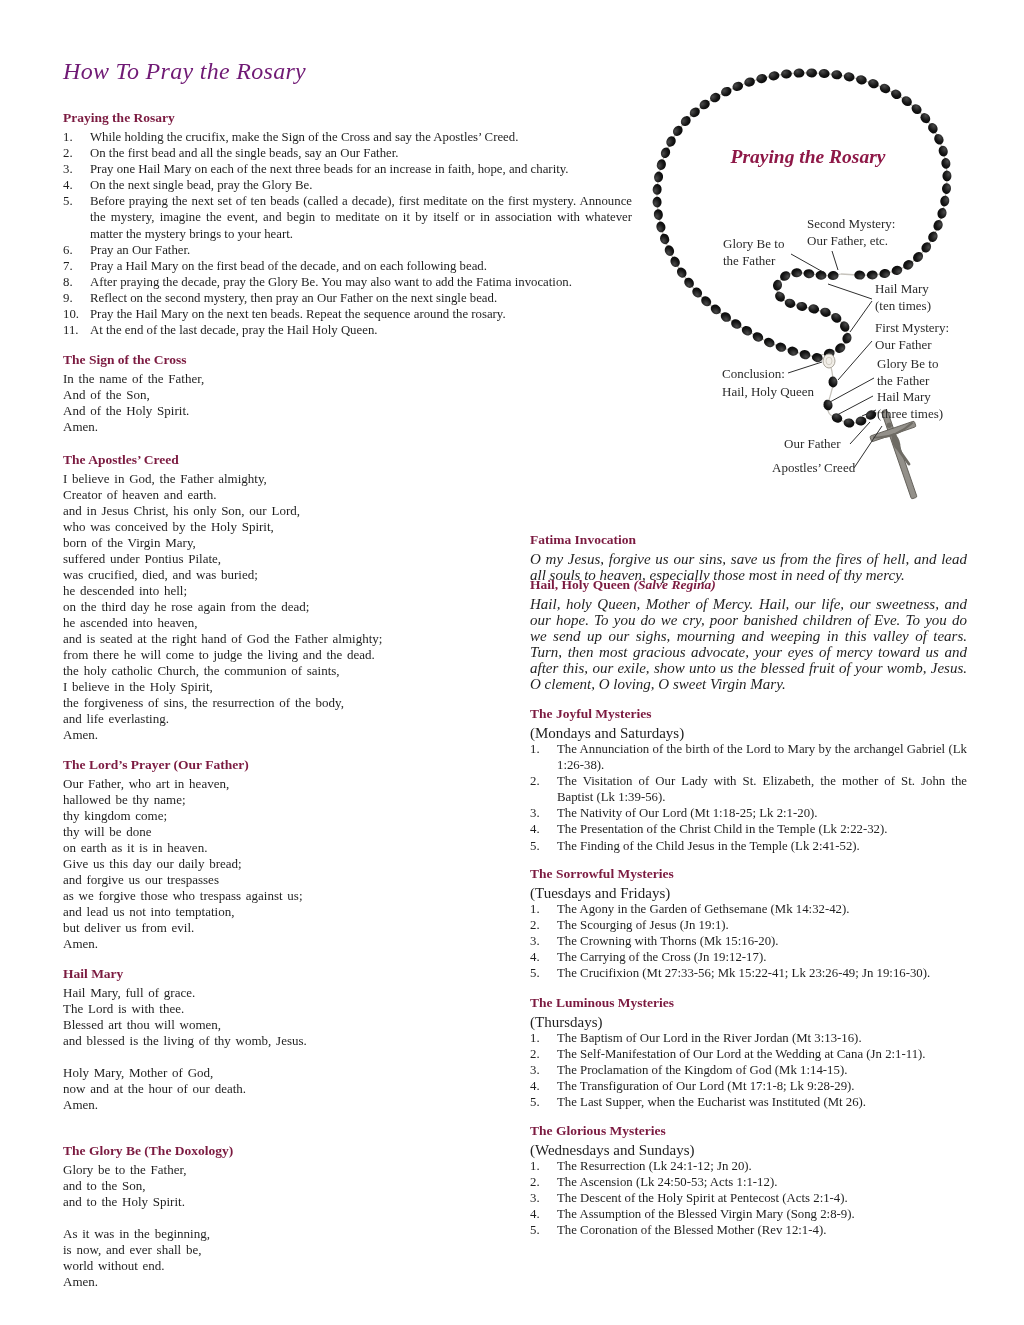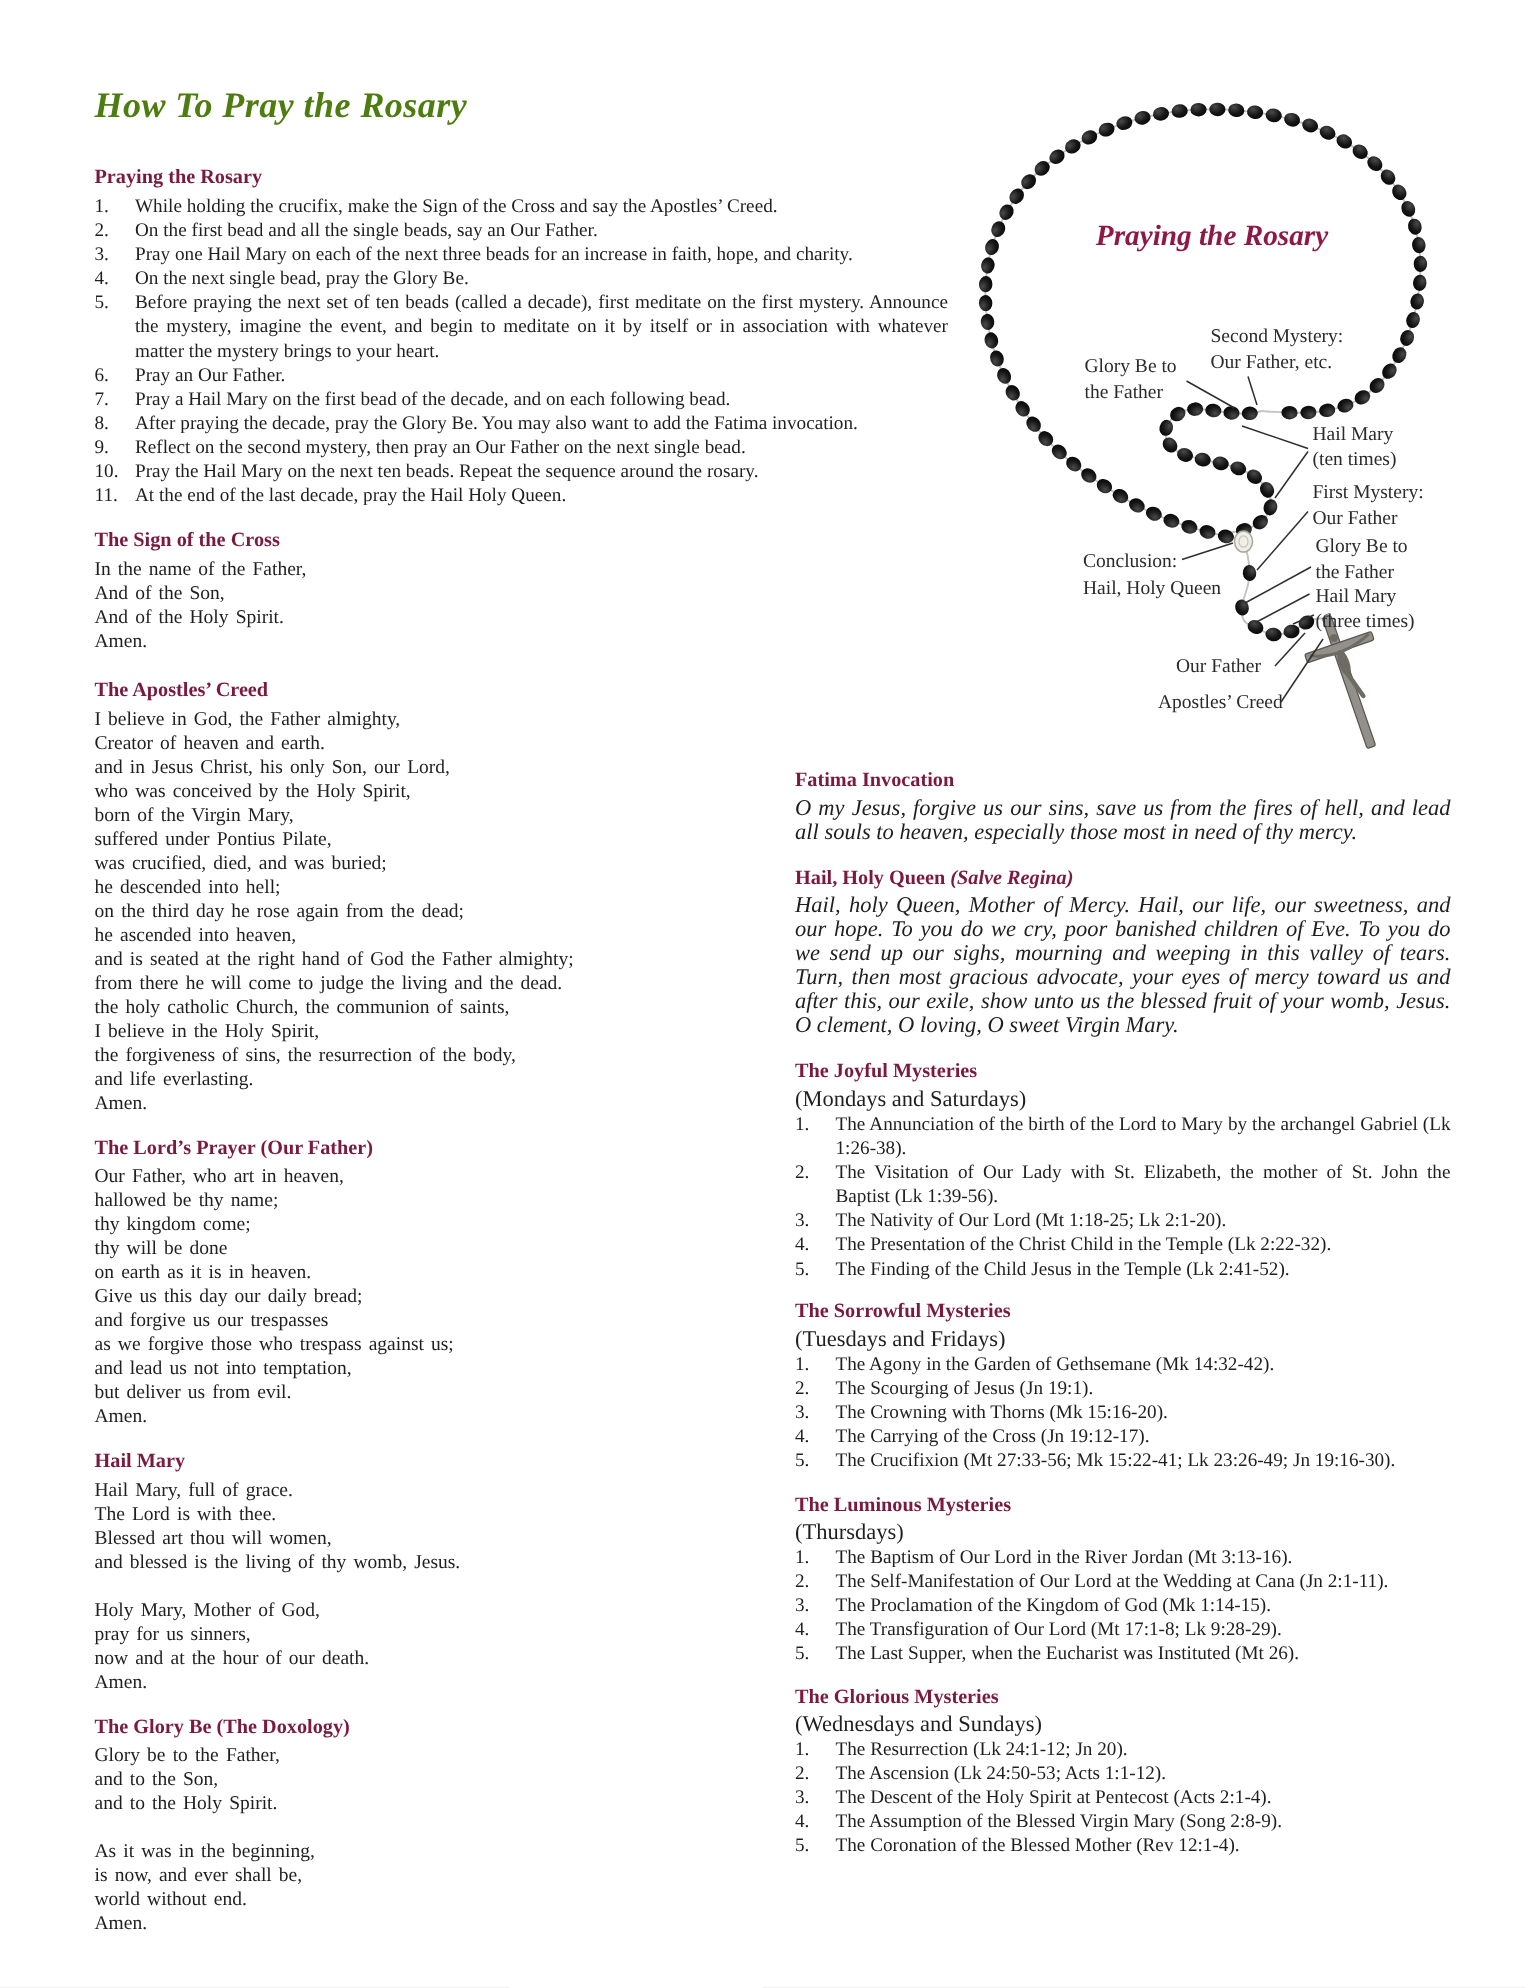--- a/index.html
+++ b/index.html
@@ -10,8 +10,8 @@
   }
   .doc-title {
     position:absolute; left:63px; top:58px; margin:0;
-    font-size:24px; font-weight:bold; font-style:italic;
-    color:#4d7c0f; letter-spacing:0.3px;
+    font-size:24px; font-weight:normal; font-style:italic;
+    color:#701a75; letter-spacing:0.3px;
   }
   section { position:absolute; margin:0; }
   .h2 {

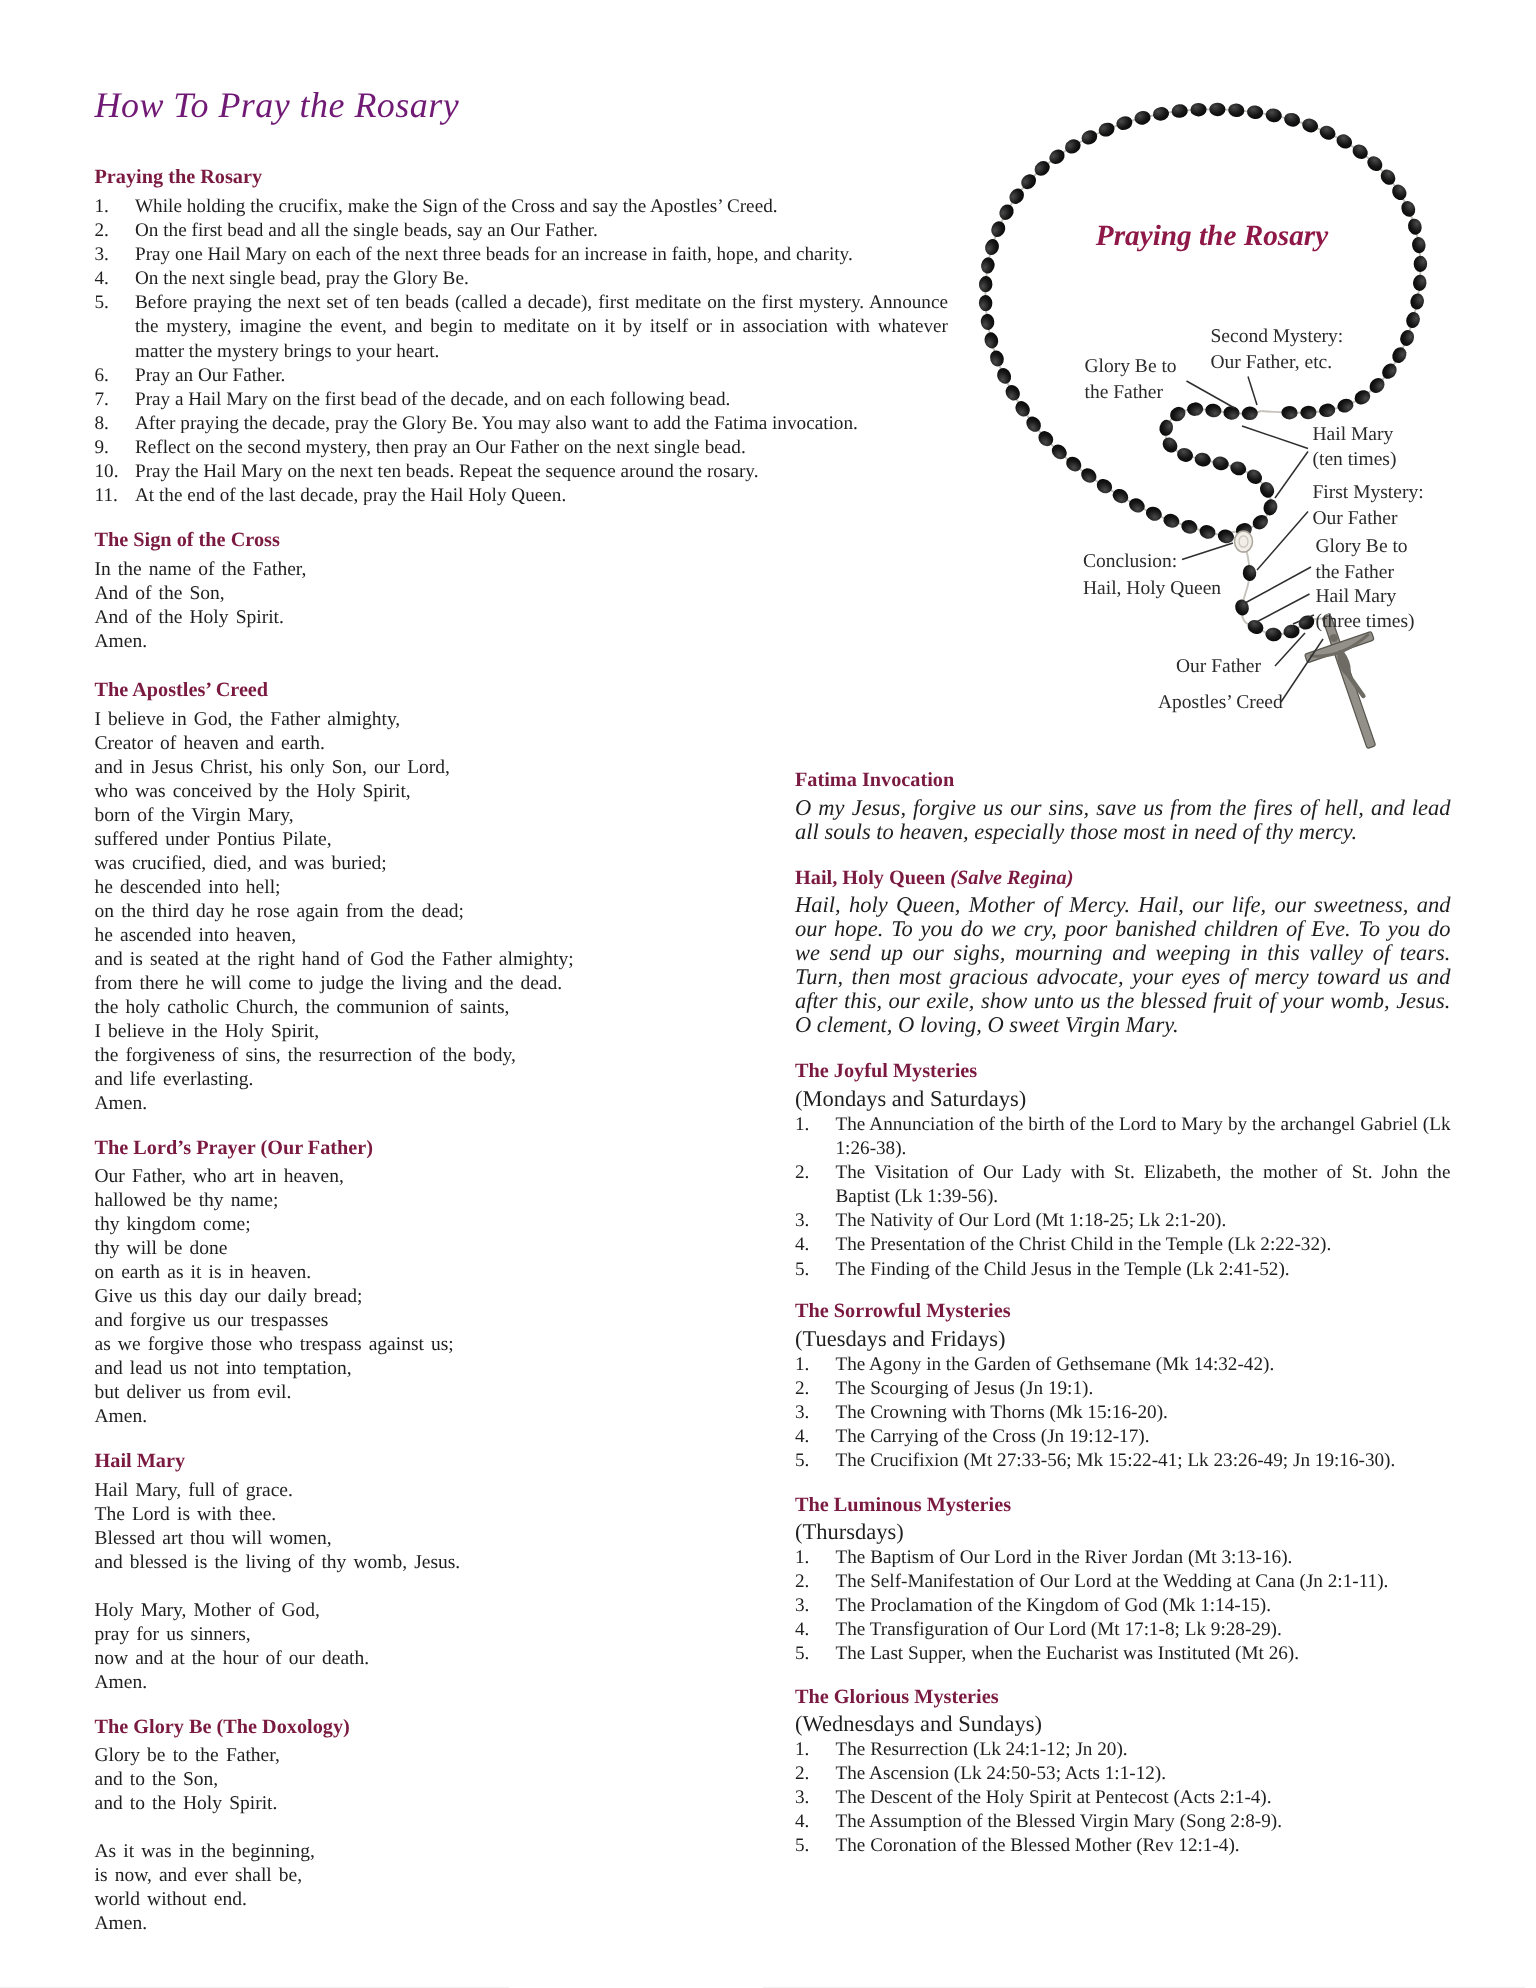--- a/index.html
+++ b/index.html
@@ -33,7 +33,7 @@
   #sec-hailmary { left:63px;  top:966px;  width:460px; }
   #sec-glorybe  { left:63px;  top:1143px; width:460px; }
 
-  #sec-fatima   { left:530px; top:512px;  width:437px; }
+  #sec-fatima   { left:530px; top:532px;  width:437px; }
   #sec-hhq      { left:530px; top:577px;  width:437px; }
   #sec-joyful   { left:530px; top:706px;  width:437px; }
   #sec-sorrow   { left:530px; top:866px;  width:437px; }

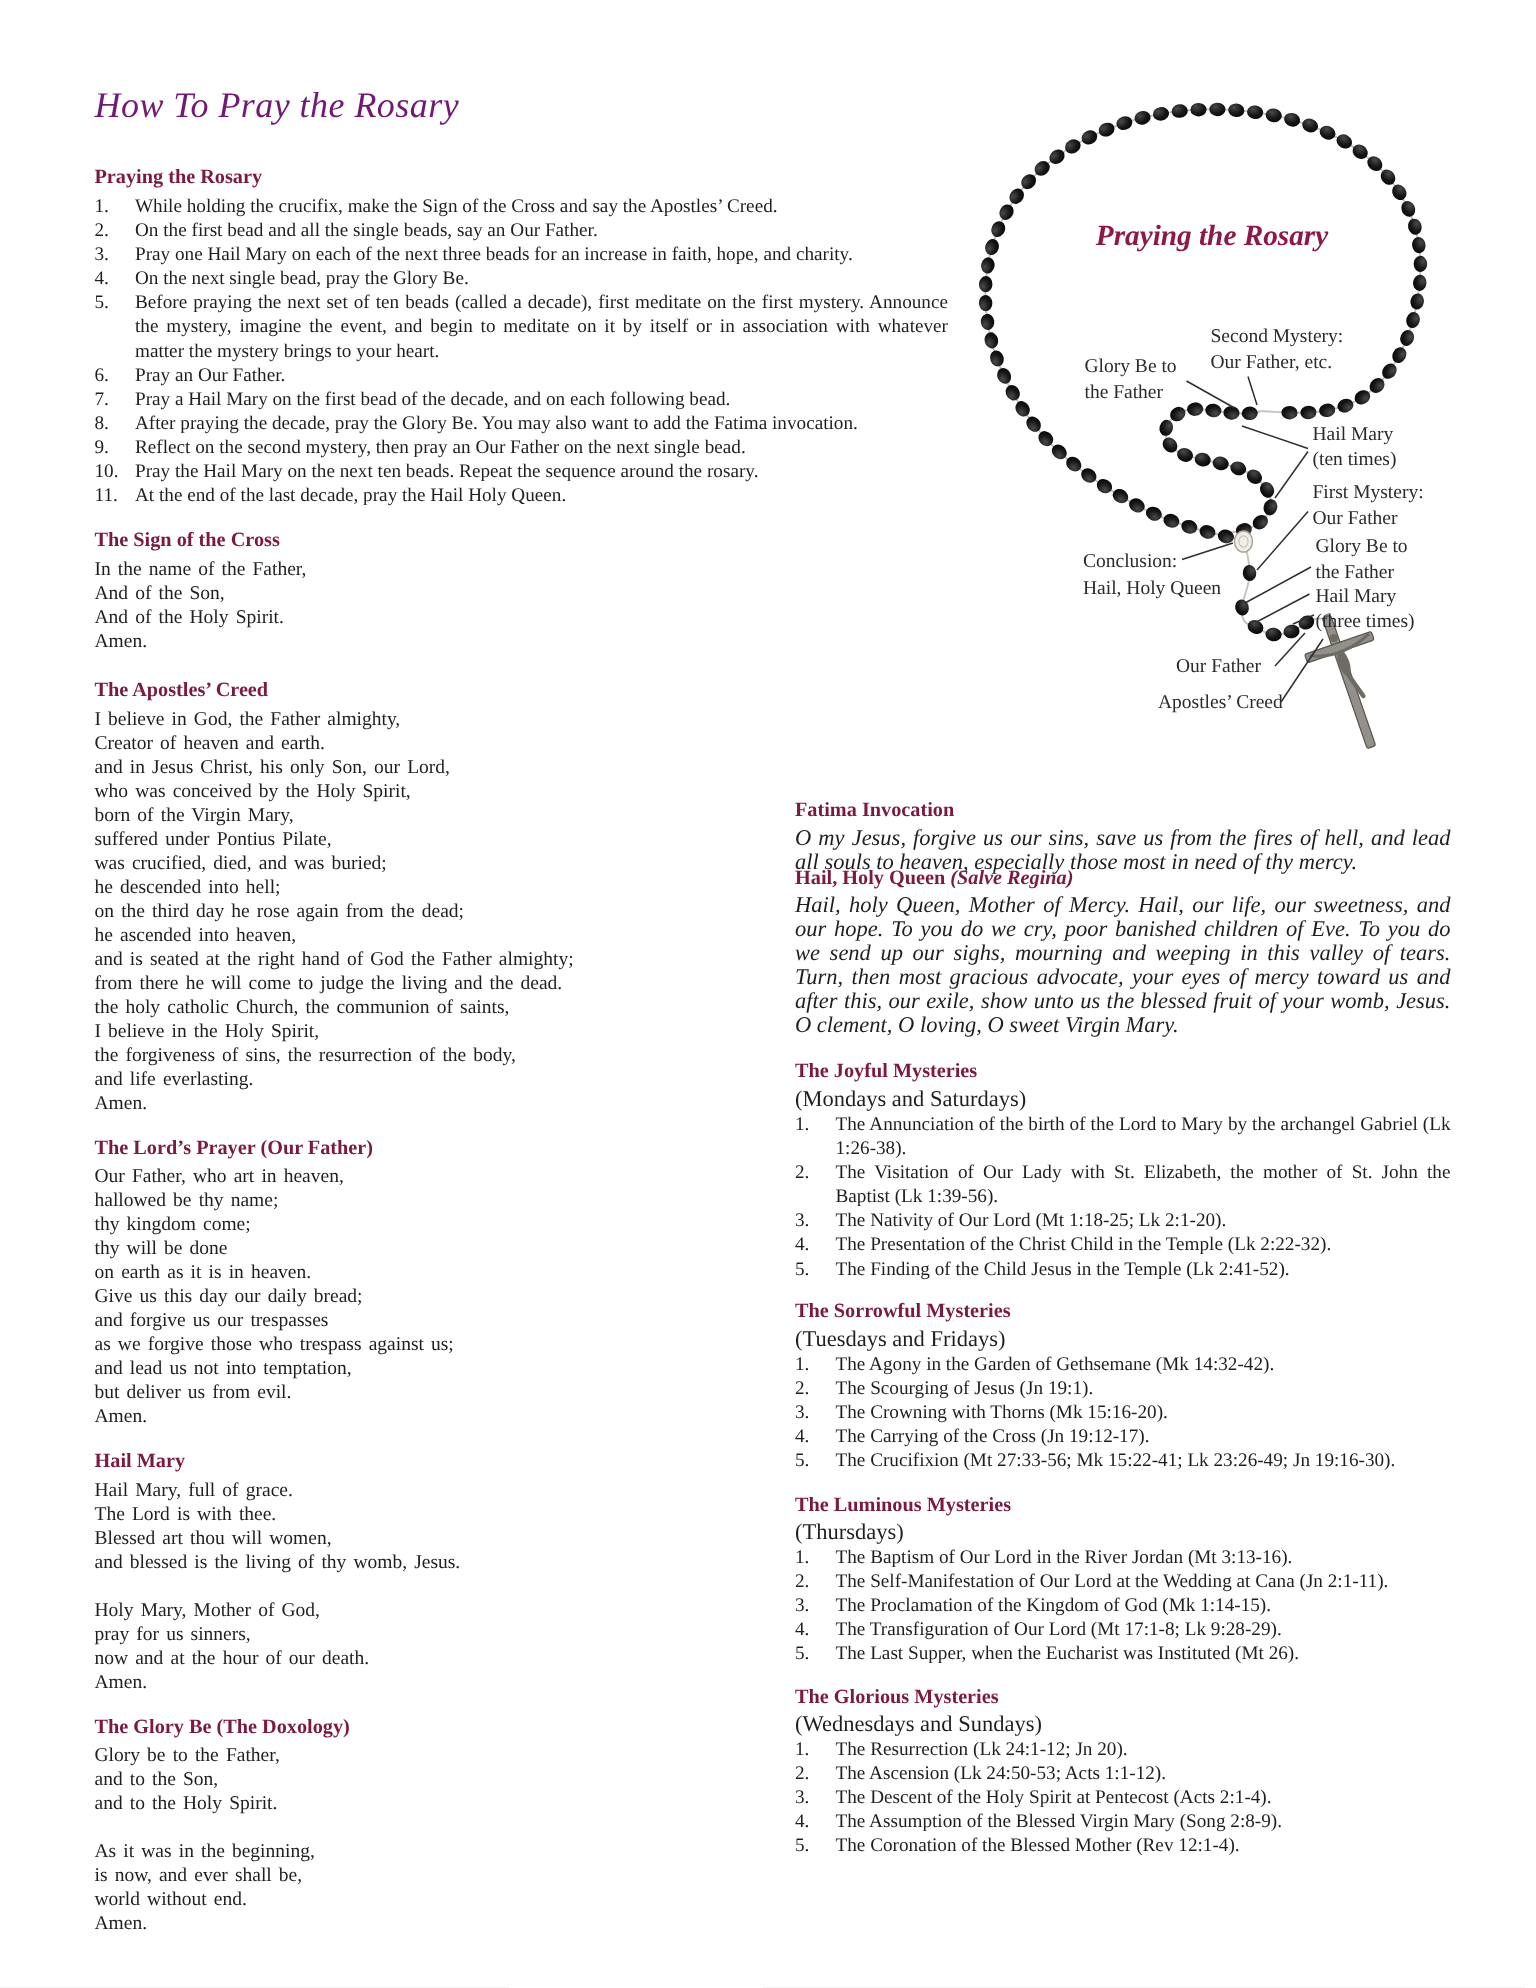--- a/index.html
+++ b/index.html
@@ -165,7 +165,6 @@
         <div class="line">and blessed is the living of thy womb, Jesus.</div>
         <div class="line">&nbsp;</div>
         <div class="line">Holy Mary, Mother of God,</div>
-        <div class="line">pray for us sinners,</div>
         <div class="line">now and at the hour of our death.</div>
         <div class="line">Amen.</div>
       </div>

